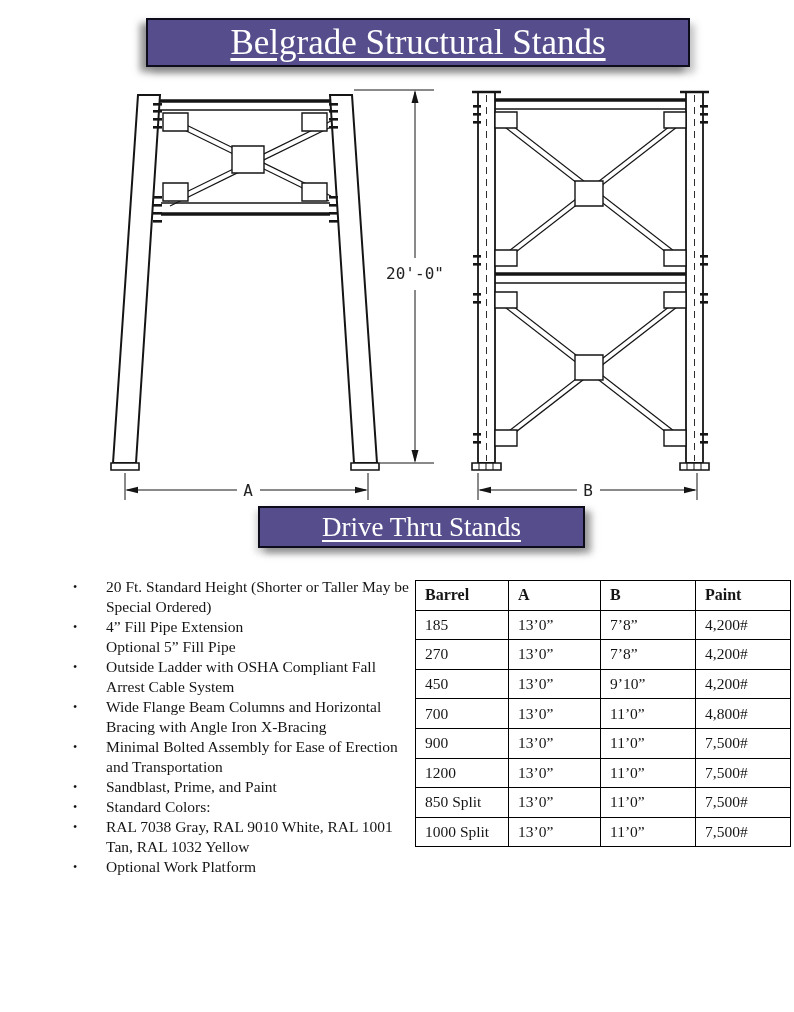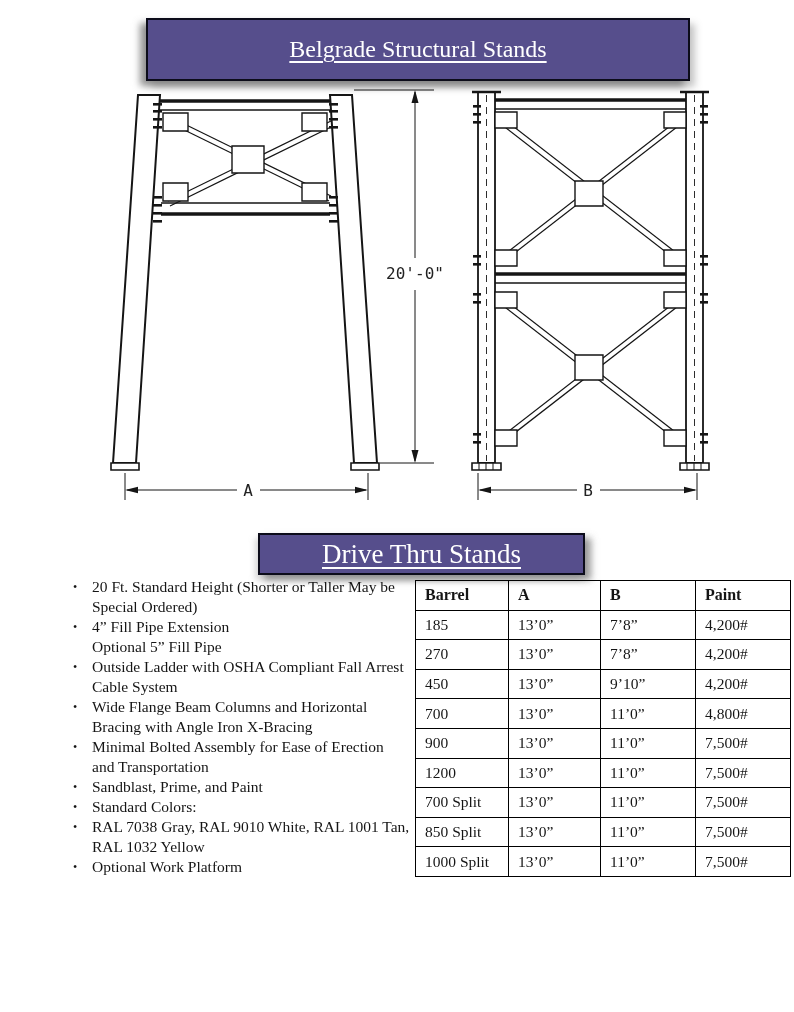--- a/index.html
+++ b/index.html
@@ -13,7 +13,7 @@
     box-sizing:border-box;
   }
   #banner-title{
-    left:146px;top:18px;width:544px;height:63px;font-size:24px;
+    left:146px;top:18px;width:544px;height:49px;font-size:35px;
     box-shadow:-6px 5px 7px rgba(110,110,110,.75), 5px 6px 7px rgba(130,130,130,.45);
   }
   #banner-sub{

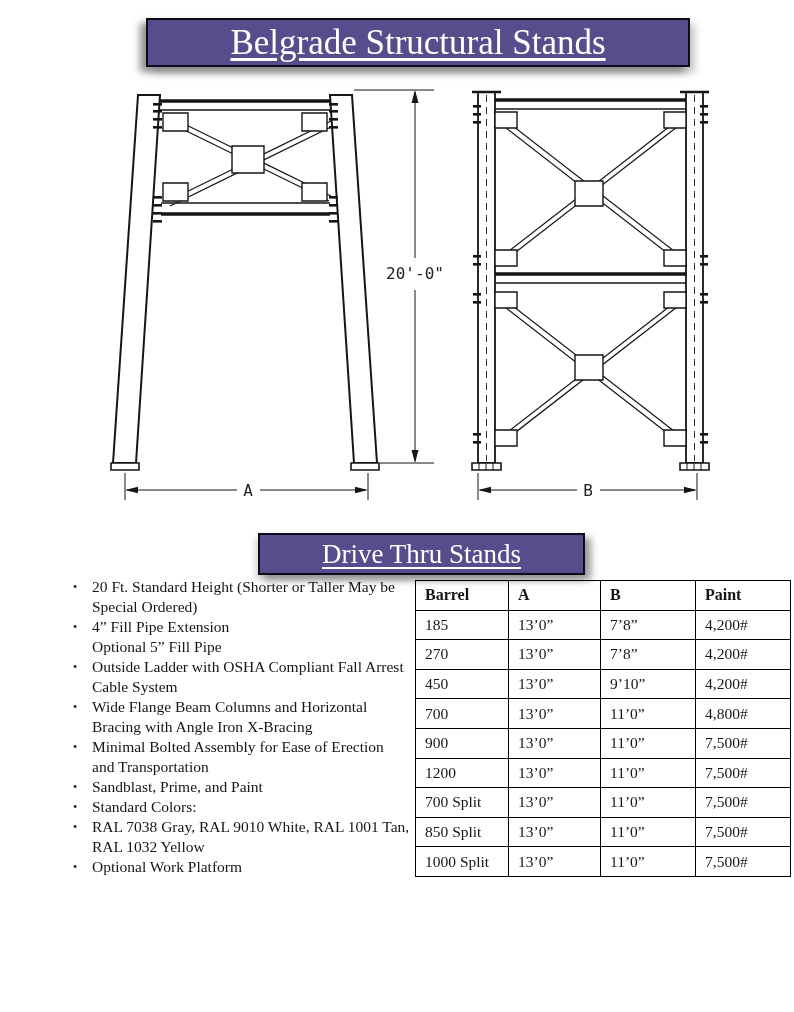--- a/index.html
+++ b/index.html
@@ -17,7 +17,7 @@
     box-shadow:-6px 5px 7px rgba(110,110,110,.75), 5px 6px 7px rgba(130,130,130,.45);
   }
   #banner-sub{
-    left:258px;top:533px;width:327px;height:42px;font-size:27px;
+    left:258px;top:506px;width:327px;height:42px;font-size:27px;
     box-shadow:6px 5px 7px rgba(110,110,110,.7), -3px 5px 6px rgba(150,150,150,.35);
   }
   .banner span{text-decoration:underline;text-underline-offset:4px;}

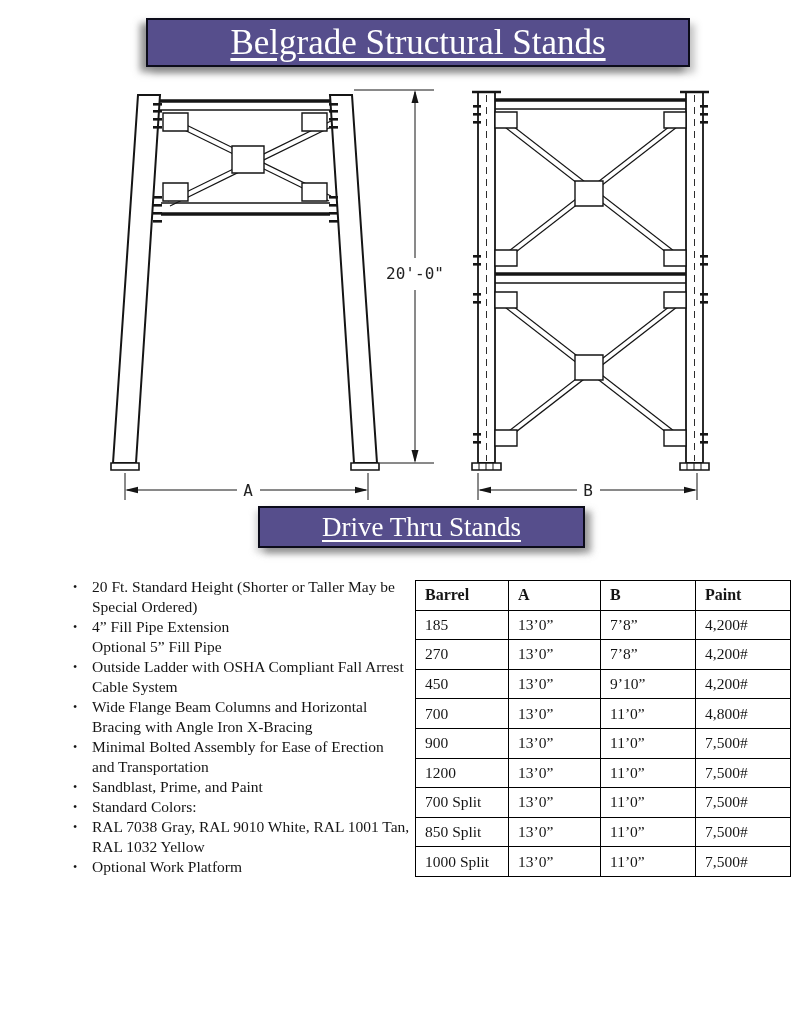--- a/index.html
+++ b/index.html
@@ -33,7 +33,7 @@
   }
   #features li{display:flex;align-items:flex-start;}
   .blt{width:34px;text-align:center;font-size:12px;line-height:20px;flex:0 0 34px;}
-  .ftxt{flex:1;}
+  .ftxt{flex:1;margin-left:14px;}
   #spec-table{
     position:absolute;left:415px;top:580px;border-collapse:collapse;
     font-size:15.5px;table-layout:fixed;

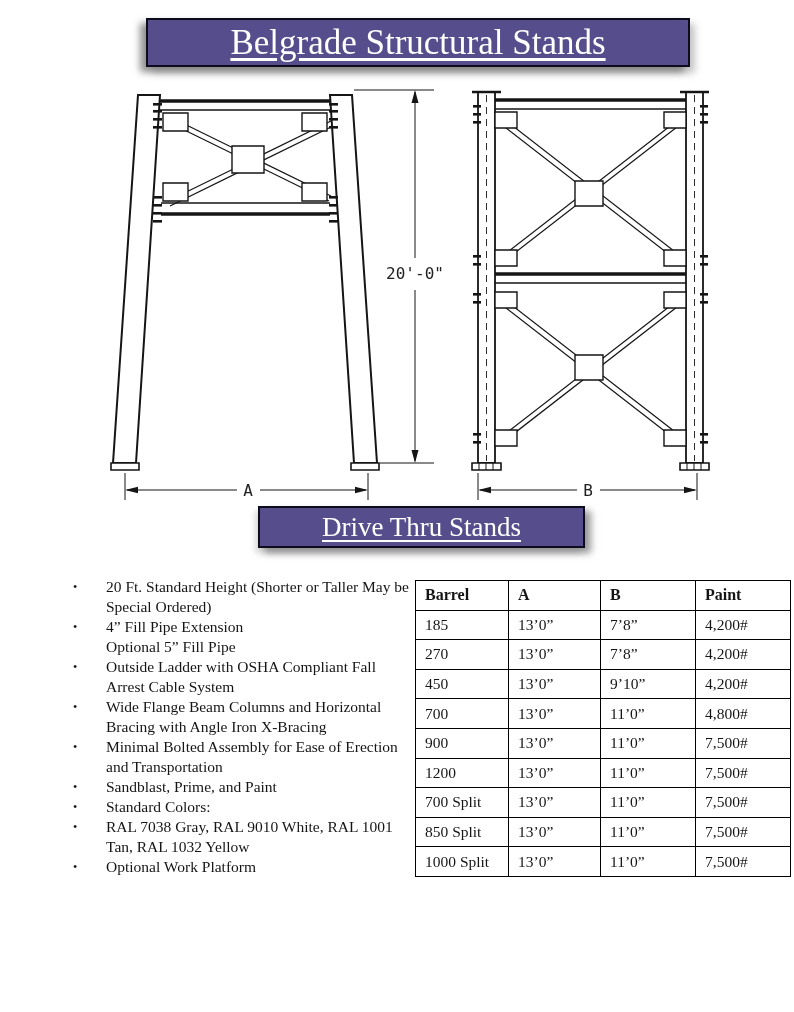--- a/index.html
+++ b/index.html
@@ -317,12 +317,6 @@
         <td>7,500#</td>
       </tr>
       <tr>
-        <td>700 Split</td>
-        <td>13’0”</td>
-        <td>11’0”</td>
-        <td>7,500#</td>
-      </tr>
-      <tr>
         <td>850 Split</td>
         <td>13’0”</td>
         <td>11’0”</td>

